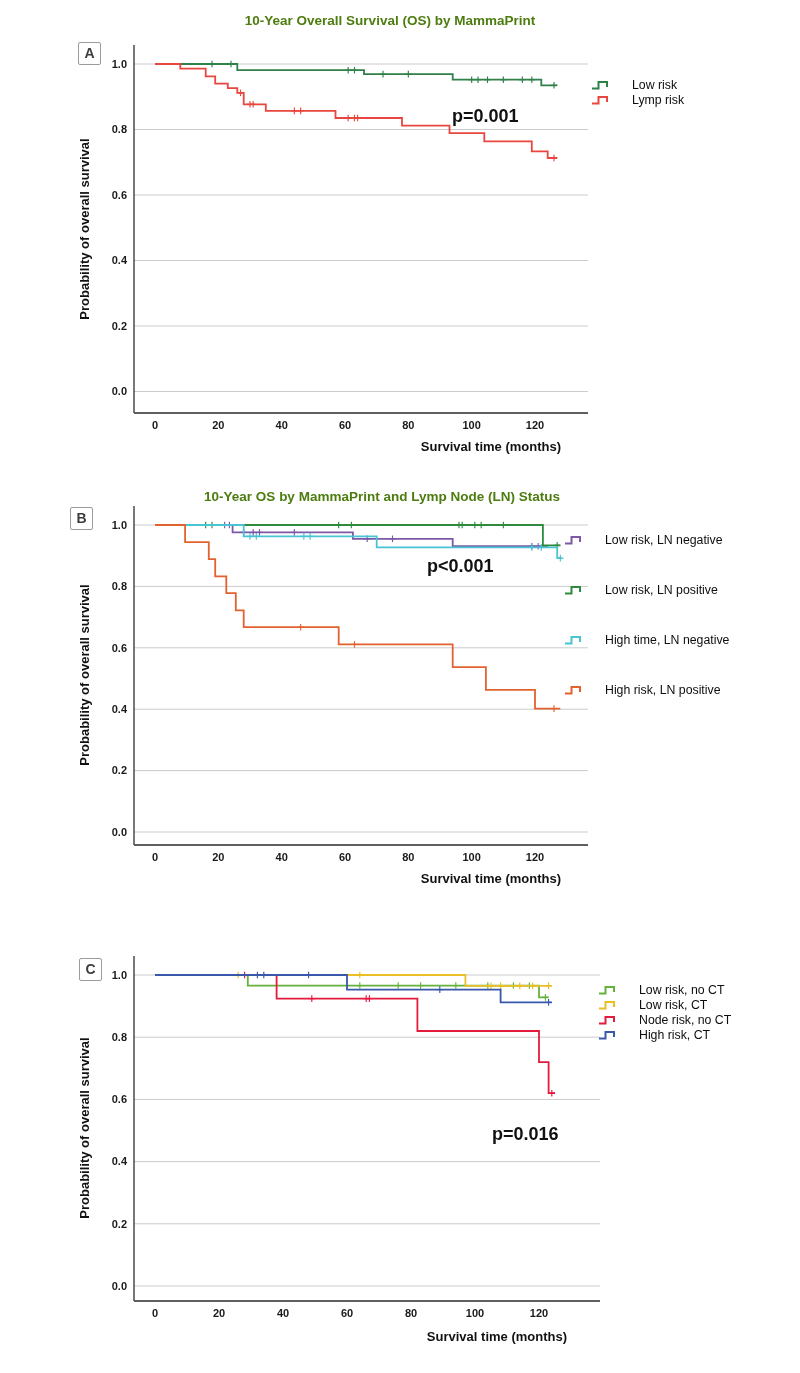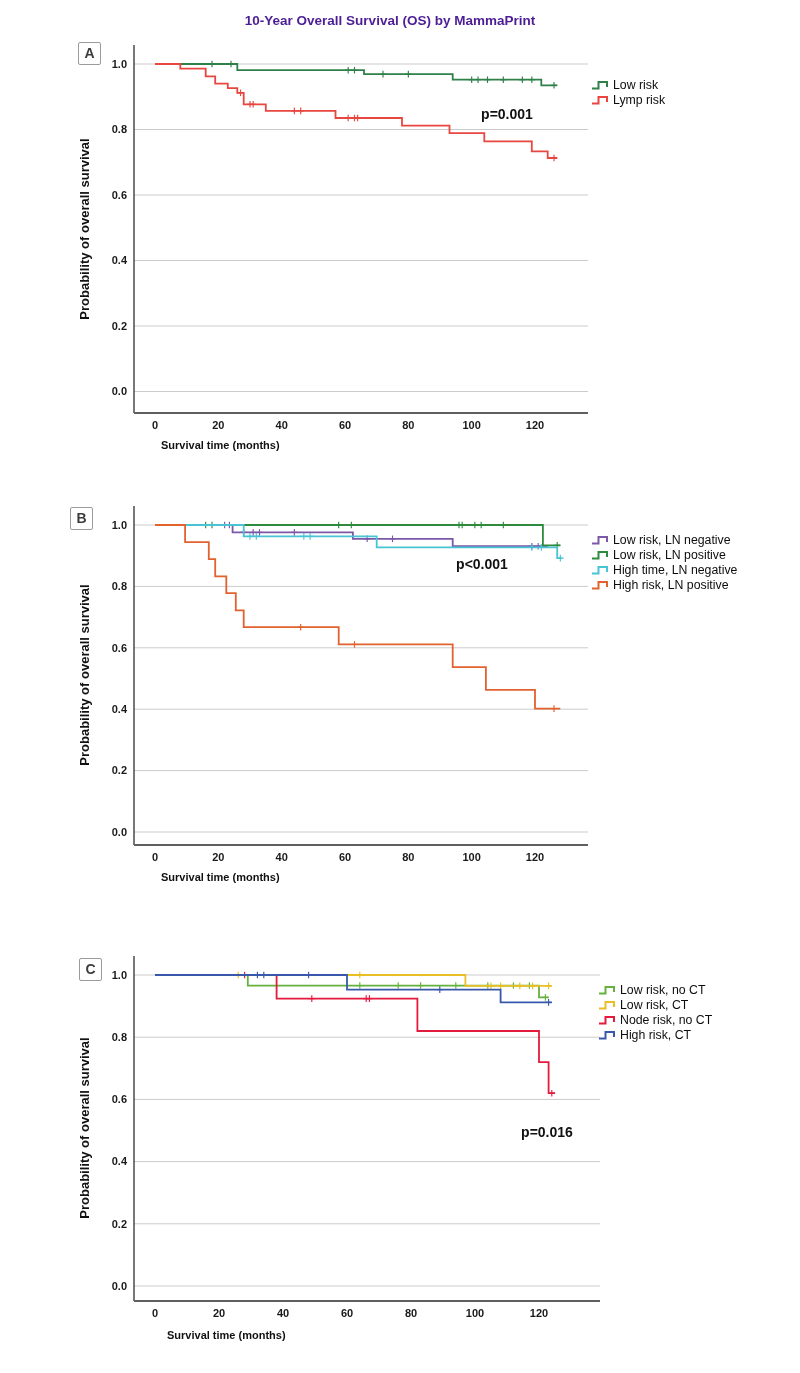--- a/index.html
+++ b/index.html
@@ -6,7 +6,7 @@
   .page{position:relative;width:800px;height:1373px;background:#fff;
         font-family:"Liberation Sans",sans-serif;overflow:hidden;}
   #plot-svg{position:absolute;left:0;top:0;}
-  .title{position:absolute;font-weight:700;font-size:13.5px;color:#4c1d95;text-align:center;}
+  .title{position:absolute;font-weight:700;font-size:13.5px;color:#4d7c0f;text-align:center;}
   .tA{left:100px;top:13px;width:580px;}
   .tB{left:92px;top:489px;width:580px;}
   .tC{left:60px;top:937px;width:680px;}

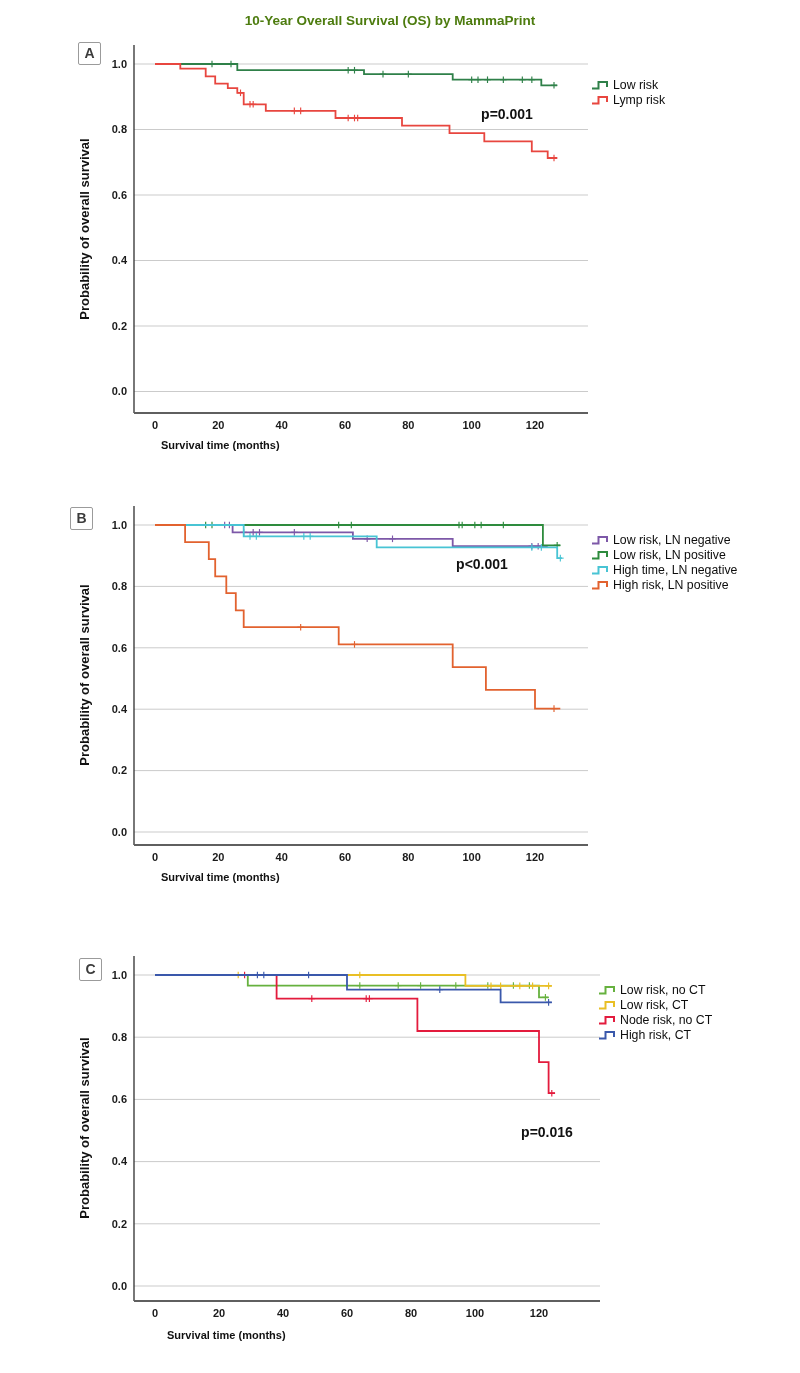--- a/index.html
+++ b/index.html
@@ -24,7 +24,7 @@
   .lgA{left:591px;top:77px;} .lgB{left:591px;top:532px;} .lgC{left:598px;top:982px;text-align:center;}
   .lg-item{display:flex;align-items:center;height:15px;}
   .lg-item svg{flex:0 0 auto;margin-right:1px;}
-  .lg-txt{font-size:12.3px;color:#0d0d0d;white-space:nowrap;}
+  .lg-txt{font-size:12.3px;color:#0d0d0d;white-space:nowrap;margin-left:19px;}
 </style>
 </head>
 <body>

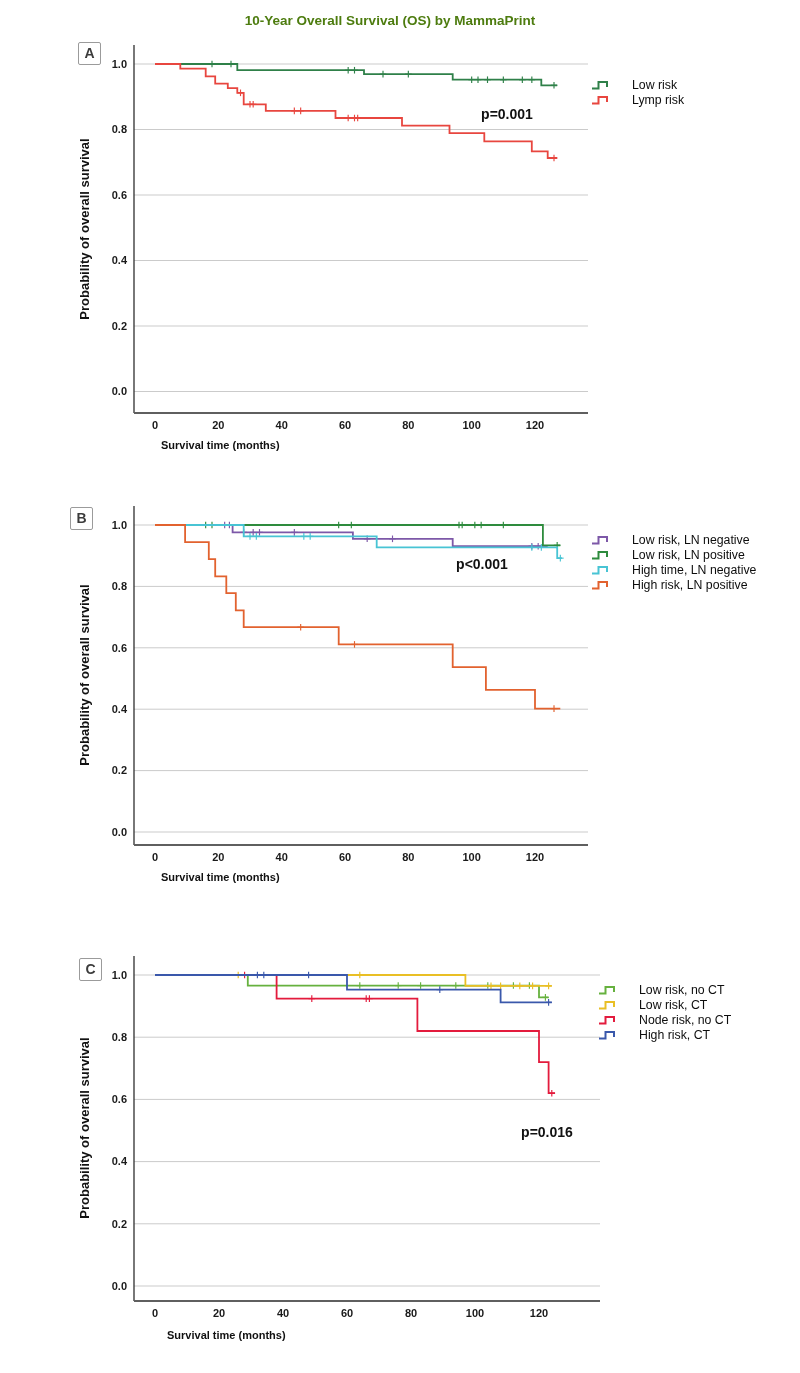--- a/index.html
+++ b/index.html
@@ -18,7 +18,7 @@
   .yA{left:-63px;top:219px;} .yB{left:-63px;top:665px;} .yC{left:-63px;top:1118px;}
   .xlab{position:absolute;width:400px;font-weight:700;font-size:11px;color:#111;text-align:left;}
   .xA{left:161px;top:439px;} .xB{left:161px;top:871px;} .xC{left:167px;top:1329px;}
-  .pval{position:absolute;width:110px;font-weight:700;font-size:14px;color:#111;text-align:center;}
+  .pval{position:absolute;width:110px;font-weight:700;font-size:18px;color:#111;}
   .pvA{left:452px;top:106px;} .pvB{left:427px;top:556px;} .pvC{left:492px;top:1124px;}
   .legend{position:absolute;display:flex;flex-direction:column;}
   .lgA{left:591px;top:77px;} .lgB{left:591px;top:532px;} .lgC{left:598px;top:982px;text-align:center;}

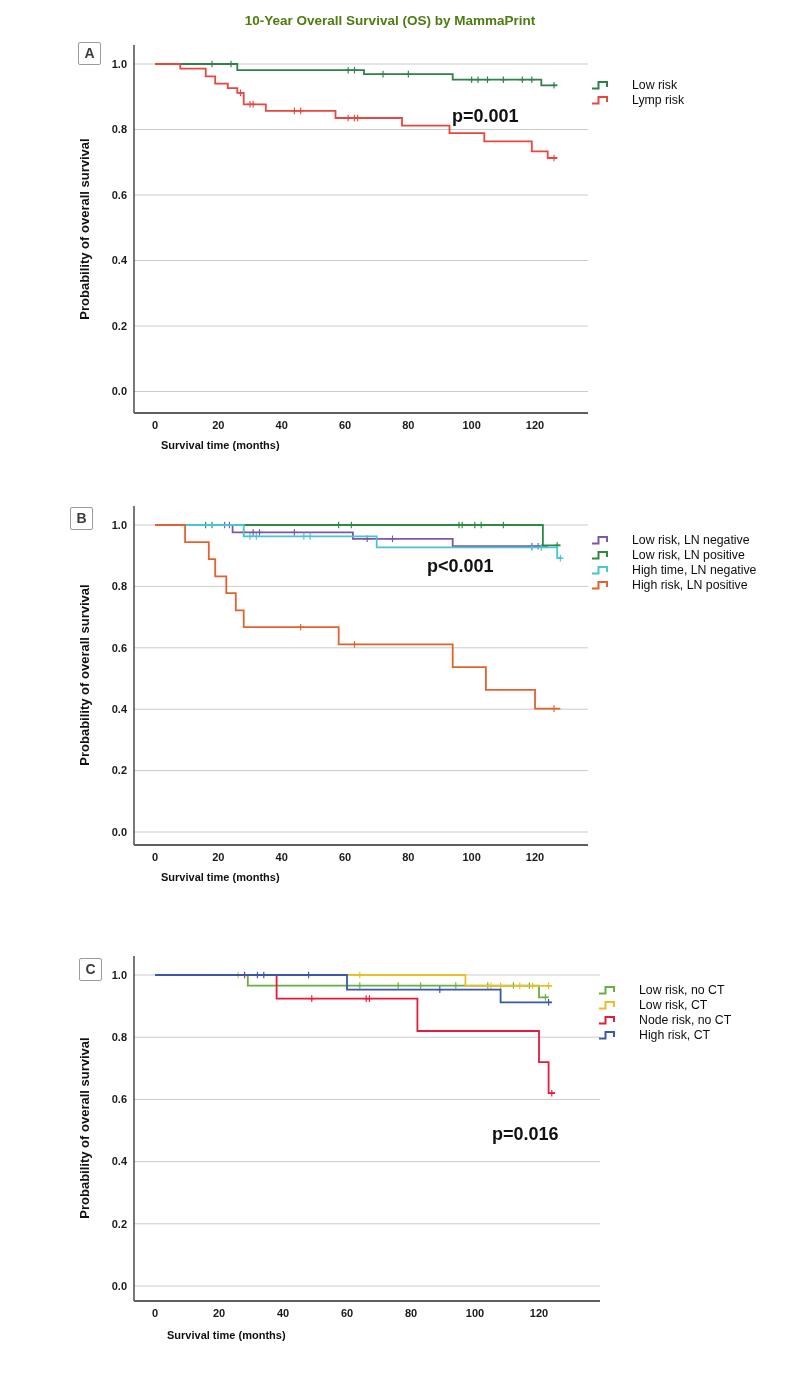--- a/index.html
+++ b/index.html
@@ -16,7 +16,7 @@
   .ylab{position:absolute;width:300px;height:20px;font-weight:700;font-size:13px;color:#111;
         text-align:center;transform:rotate(-90deg);}
   .yA{left:-63px;top:219px;} .yB{left:-63px;top:665px;} .yC{left:-63px;top:1118px;}
-  .xlab{position:absolute;width:400px;font-weight:700;font-size:11px;color:#111;text-align:left;}
+  .xlab{position:absolute;width:400px;font-weight:700;font-size:13px;color:#111;text-align:right;}
   .xA{left:161px;top:439px;} .xB{left:161px;top:871px;} .xC{left:167px;top:1329px;}
   .pval{position:absolute;width:110px;font-weight:700;font-size:18px;color:#111;}
   .pvA{left:452px;top:106px;} .pvB{left:427px;top:556px;} .pvC{left:492px;top:1124px;}

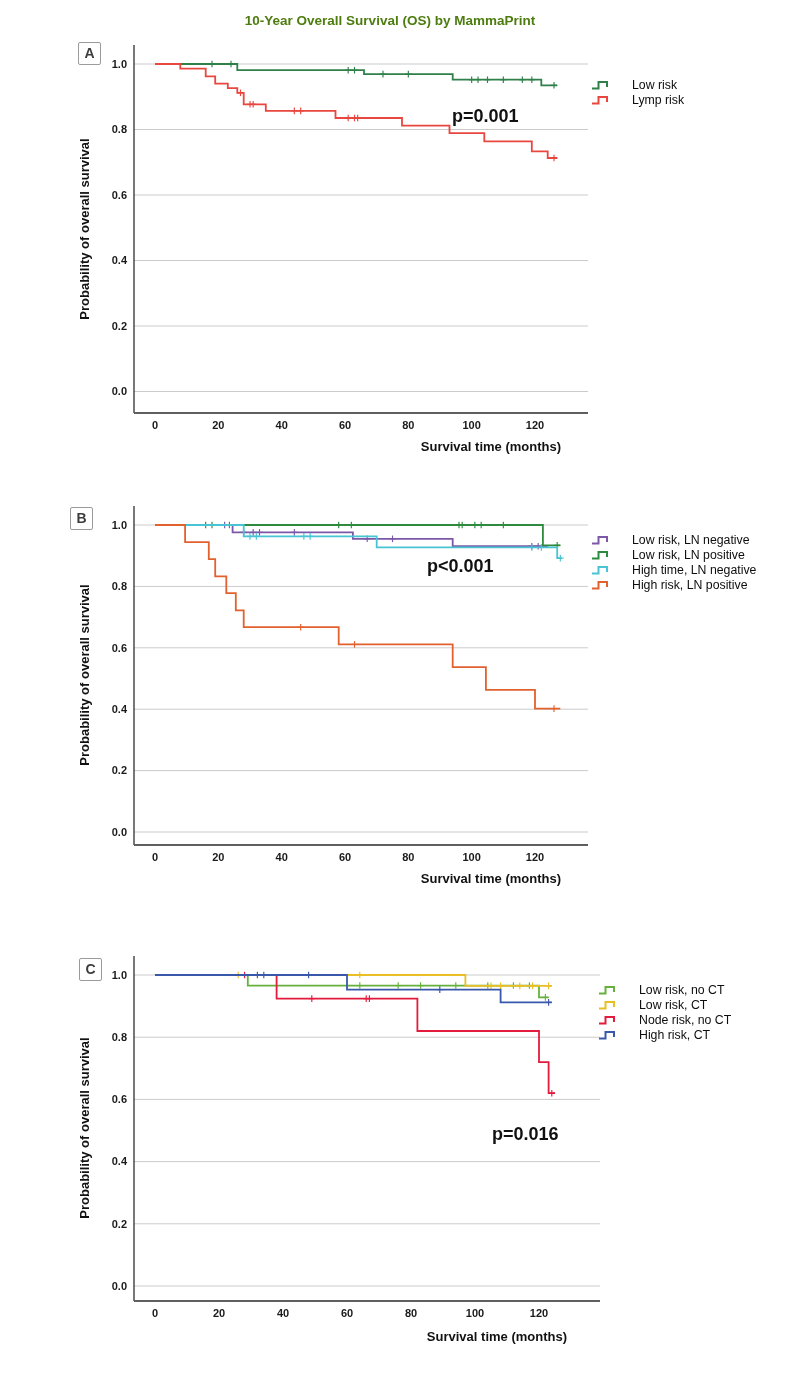--- a/index.html
+++ b/index.html
@@ -300,6 +300,7 @@
       </div>
     </div>
 
+  <div class="title tB">10-Year OS by MammaPrint and Lymp Node (LN) Status</div>
   <div class="plabel pB">B</div>
   <div class="ylab yB">Probability of overall survival</div>
   <div class="xlab xB">Survival time (months)</div>

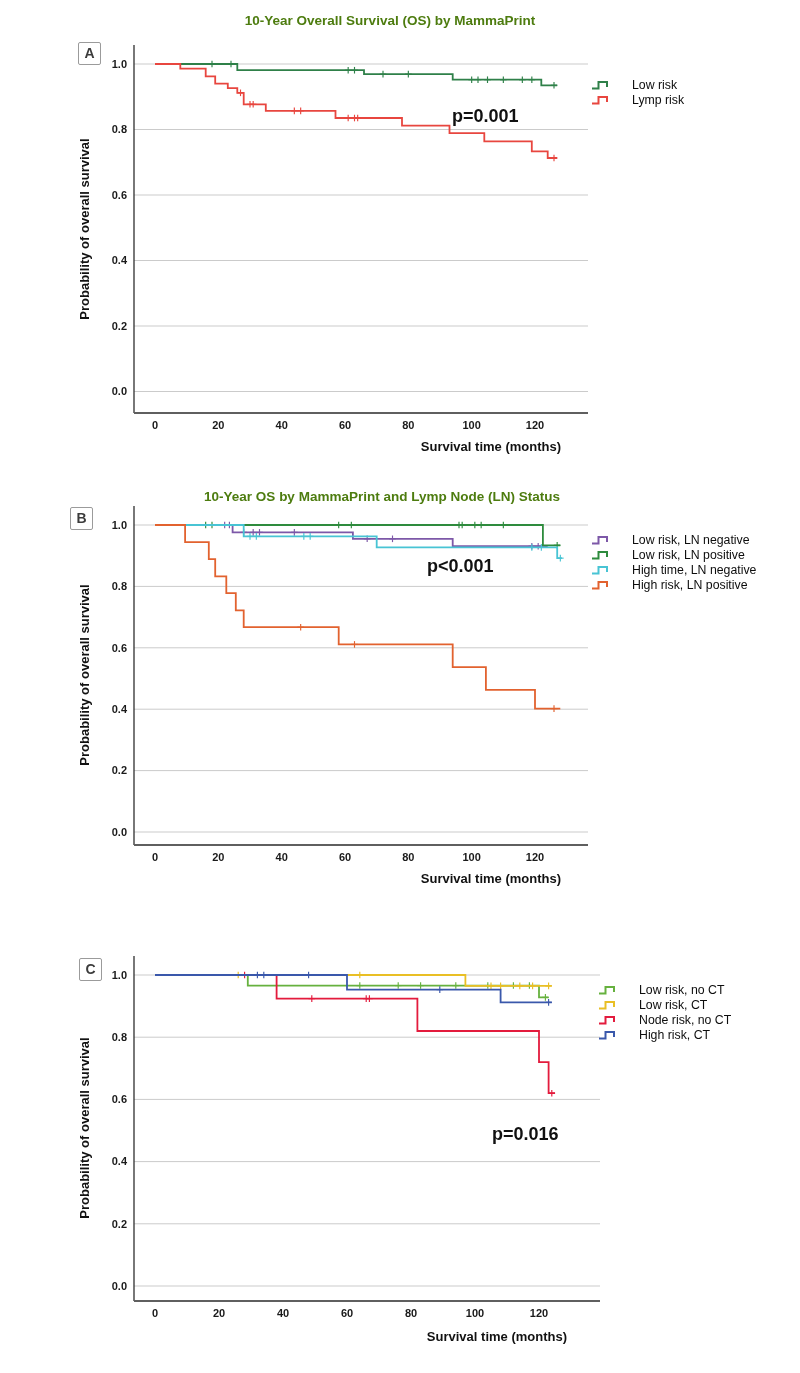--- a/index.html
+++ b/index.html
@@ -21,7 +21,7 @@
   .pval{position:absolute;width:110px;font-weight:700;font-size:18px;color:#111;}
   .pvA{left:452px;top:106px;} .pvB{left:427px;top:556px;} .pvC{left:492px;top:1124px;}
   .legend{position:absolute;display:flex;flex-direction:column;}
-  .lgA{left:591px;top:77px;} .lgB{left:591px;top:532px;} .lgC{left:598px;top:982px;text-align:center;}
+  .lgA{left:591px;top:77px;} .lgB{left:564px;top:532px;gap:35px;} .lgC{left:598px;top:982px;text-align:center;}
   .lg-item{display:flex;align-items:center;height:15px;}
   .lg-item svg{flex:0 0 auto;margin-right:1px;}
   .lg-txt{font-size:12.3px;color:#0d0d0d;white-space:nowrap;margin-left:19px;}

